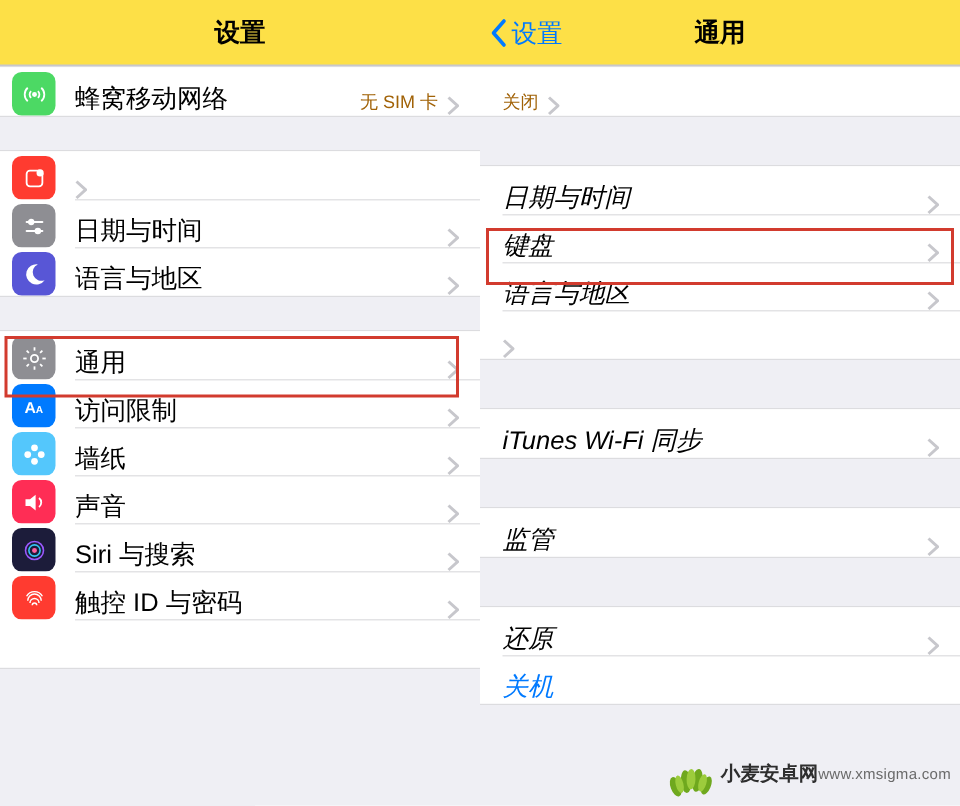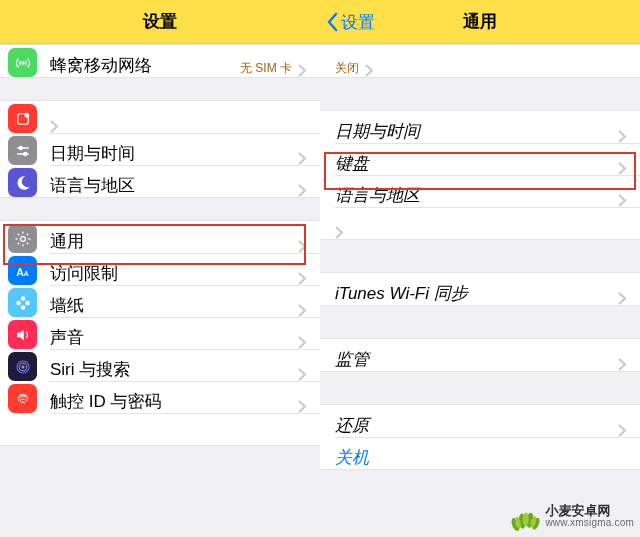--- a/index.html
+++ b/index.html
@@ -103,12 +103,13 @@
     z-index: 100;
   }
   .watermark-text {
-    display: flex; flex-direction: column;
+    display: flex; 
     font-size: 13px; line-height: 1.05;
     color: #2e2e2e;
     font-weight: 600;
     text-align: left;
     margin-left: 4px;
+    align-items: flex-end;
   }
   .watermark-text .sub { font-size: 10px; color: #6a6a6a; font-weight: 400; letter-spacing: 0.2px; }
   .wheat svg { width: 34px; height: 34px; display: block; }

